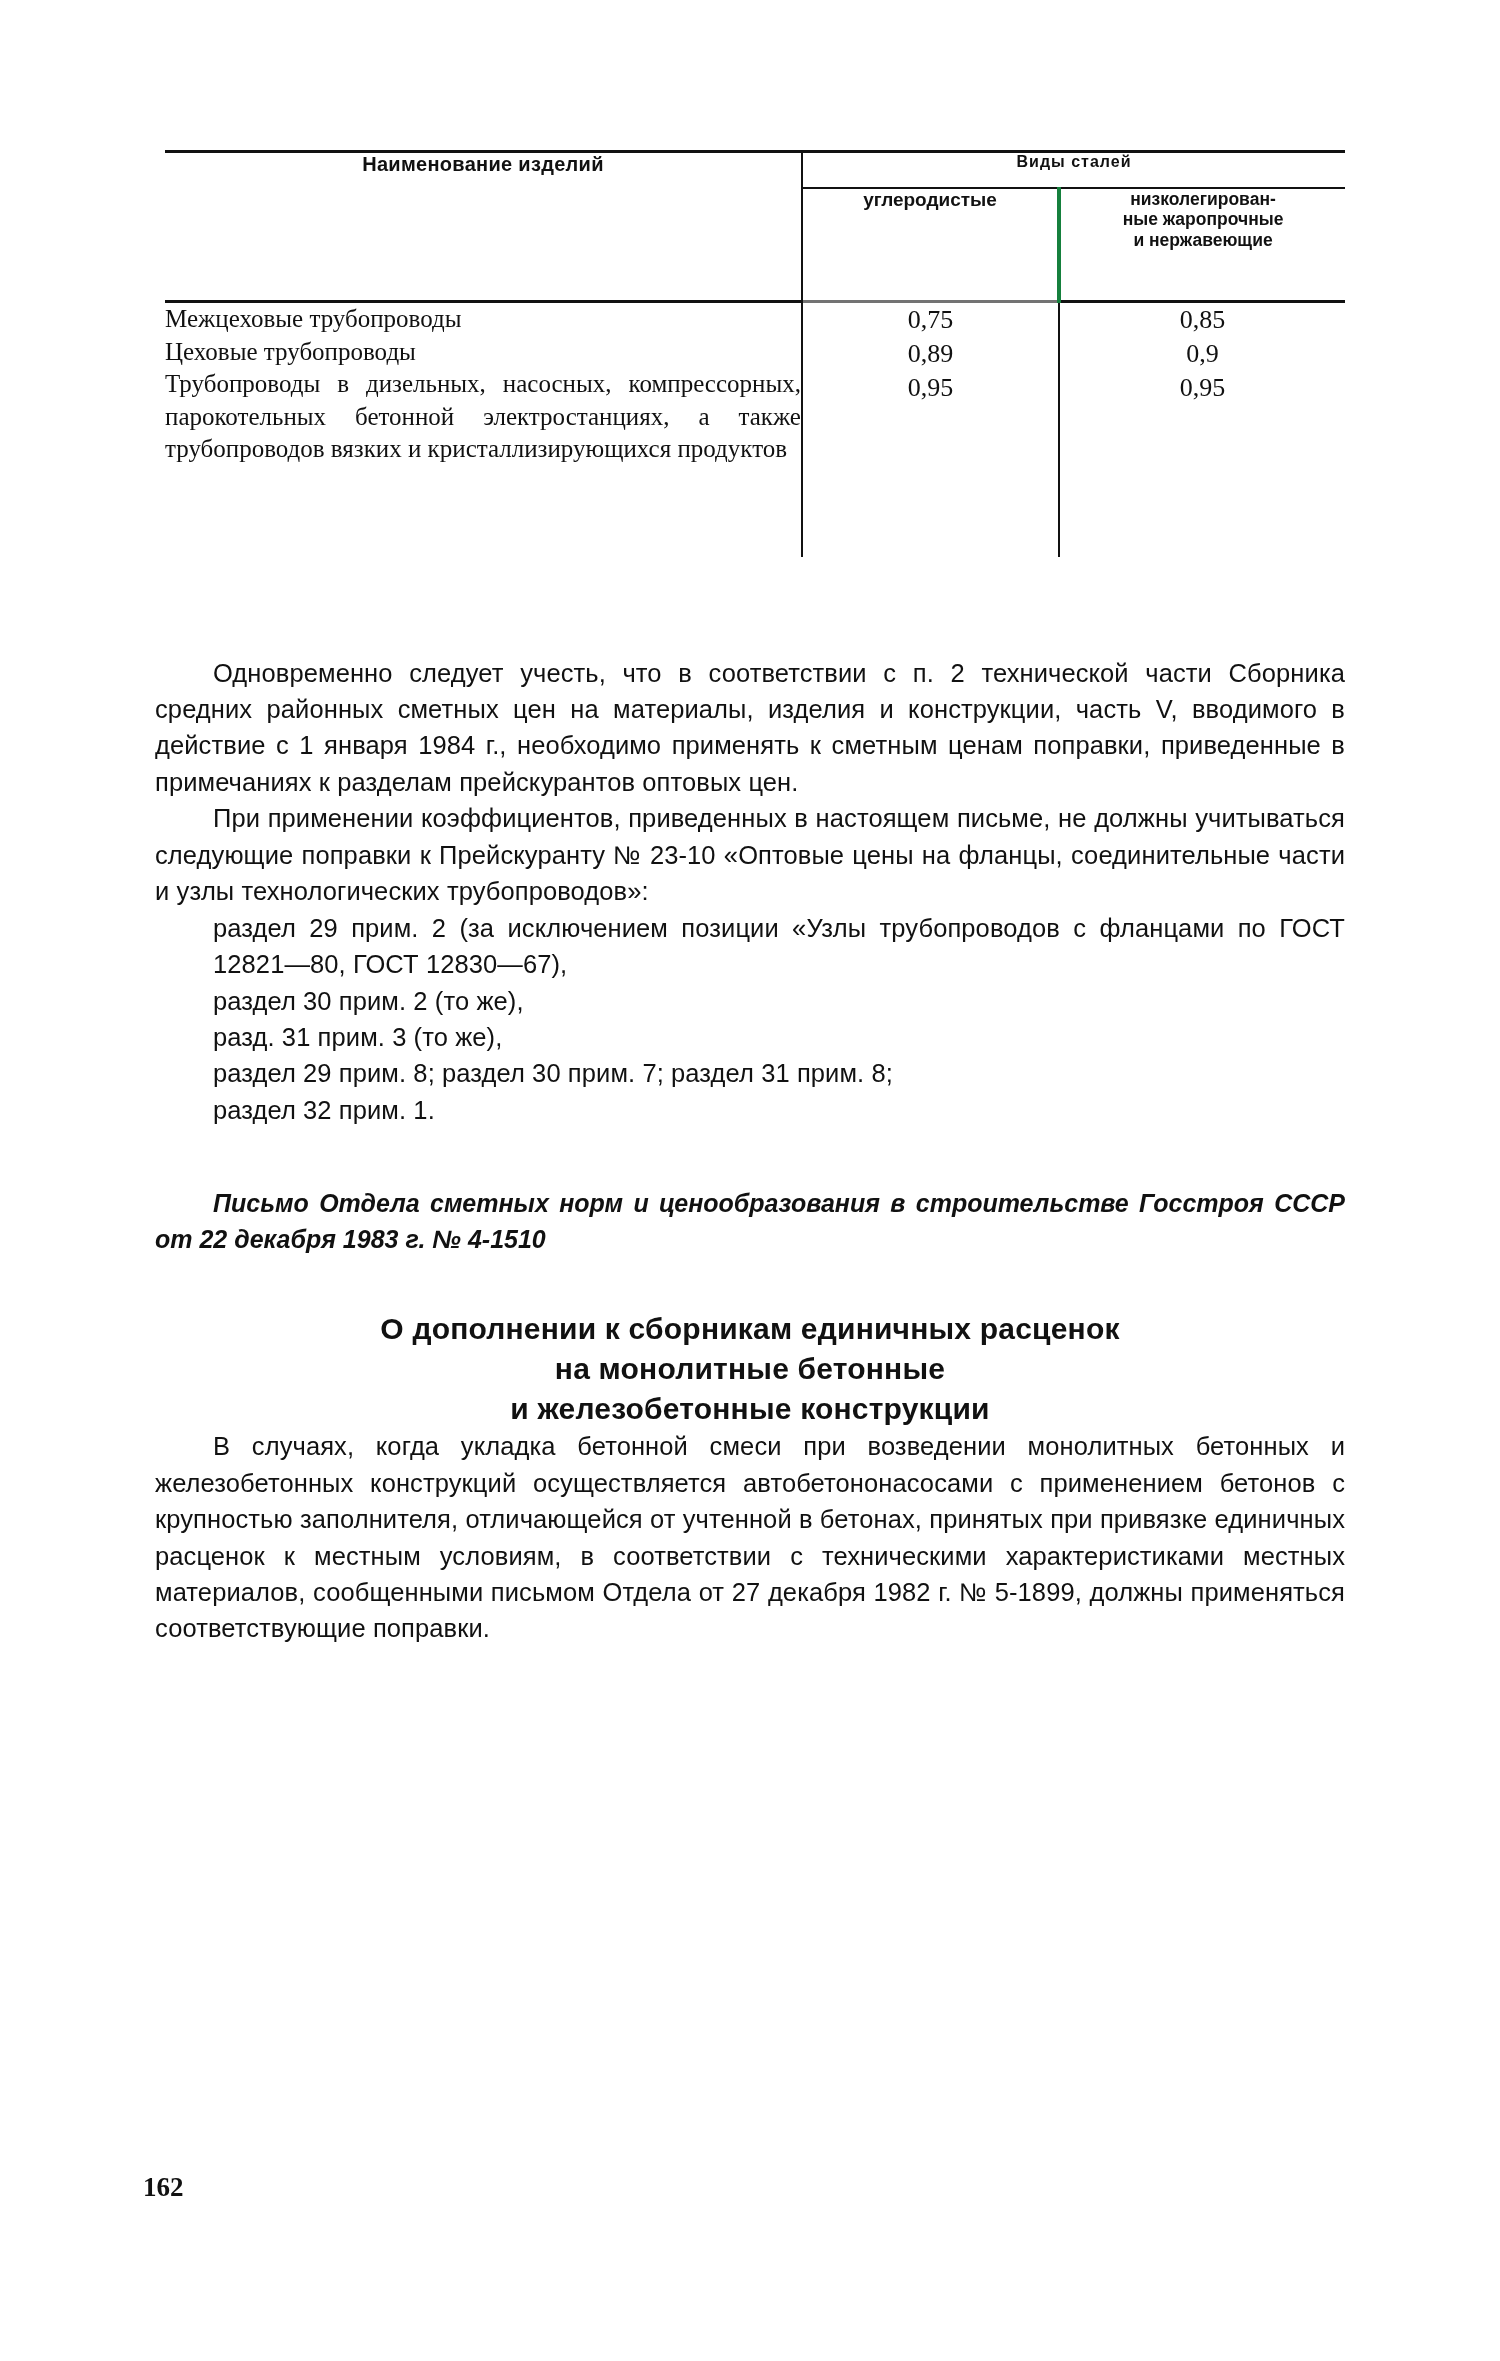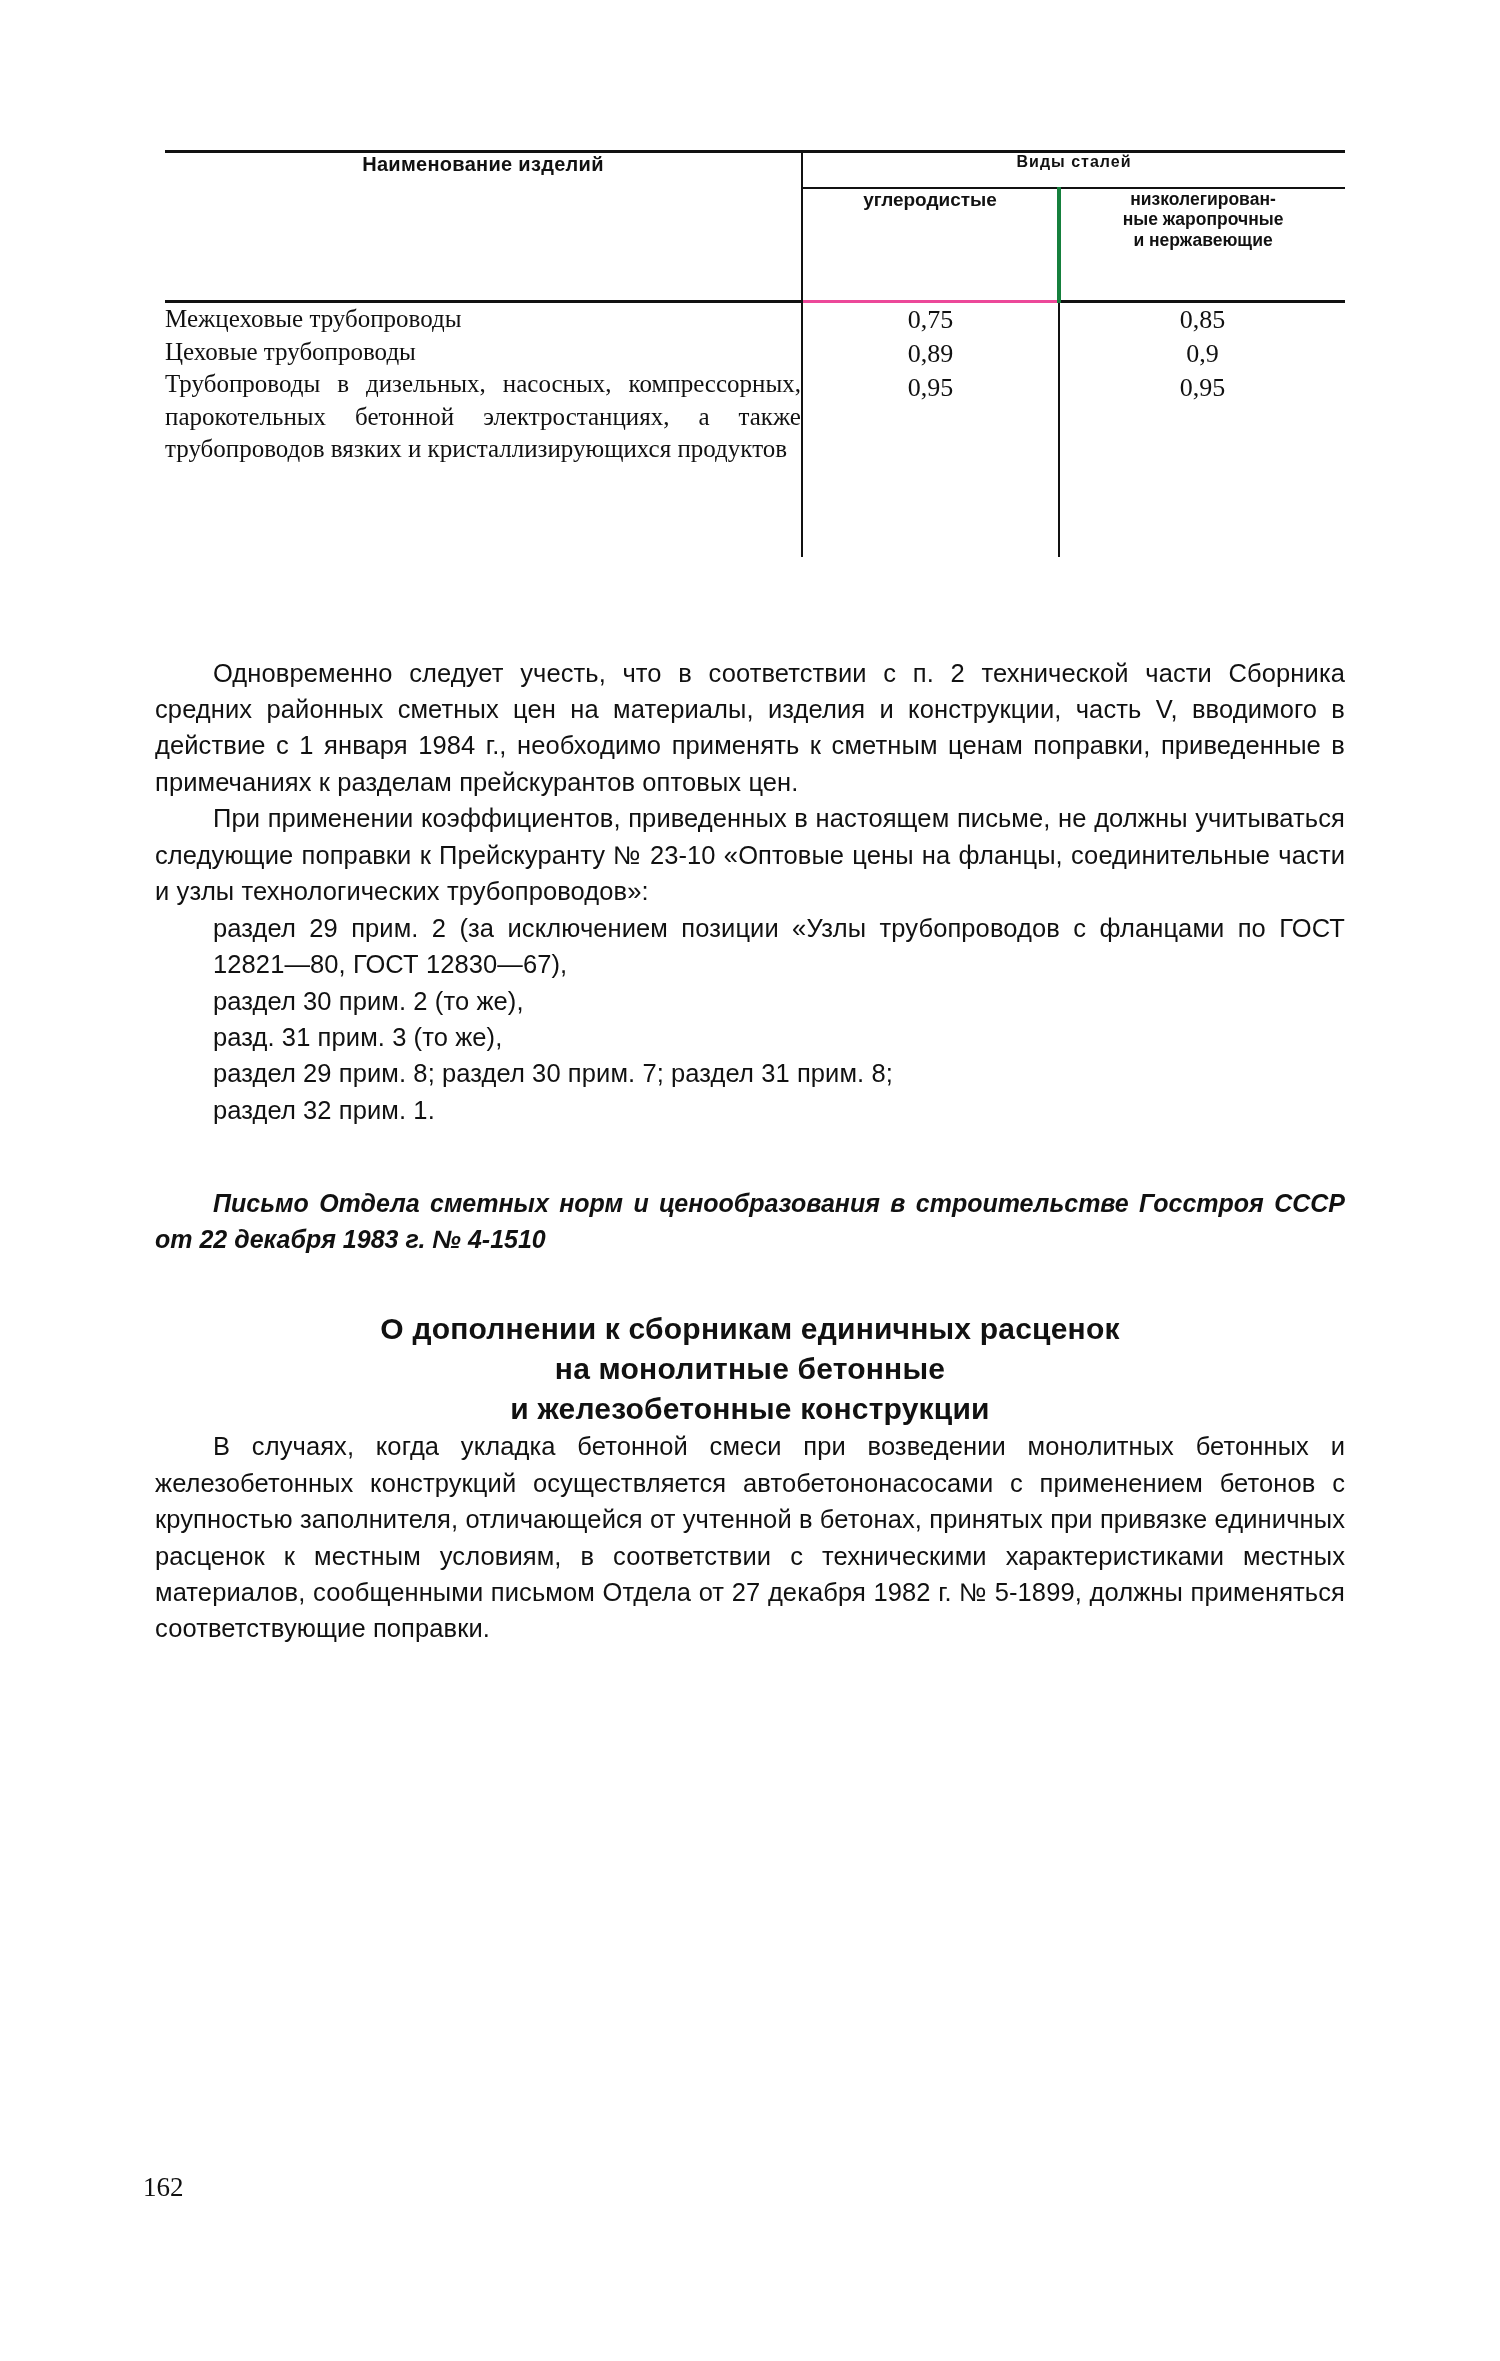--- a/index.html
+++ b/index.html
@@ -179,7 +179,7 @@
               <div>Цеховые трубопроводы</div>
               <div>Трубопроводы в дизельных, насосных, компрессорных, парокотельных бетонной электростанциях, а также трубопроводов   вязких и кристаллизирующихся продуктов</div>
             </td>
-            <td class="body-val colsep" style="border-top:3px solid #ec4899;font-family:Liberation Serif, serif;">
+            <td class="body-val colsep" style="border-top:3px solid #737373;font-family:Liberation Serif, serif;">
               <div>0,75</div>
               <div>0,89</div>
               <div>0,95</div>

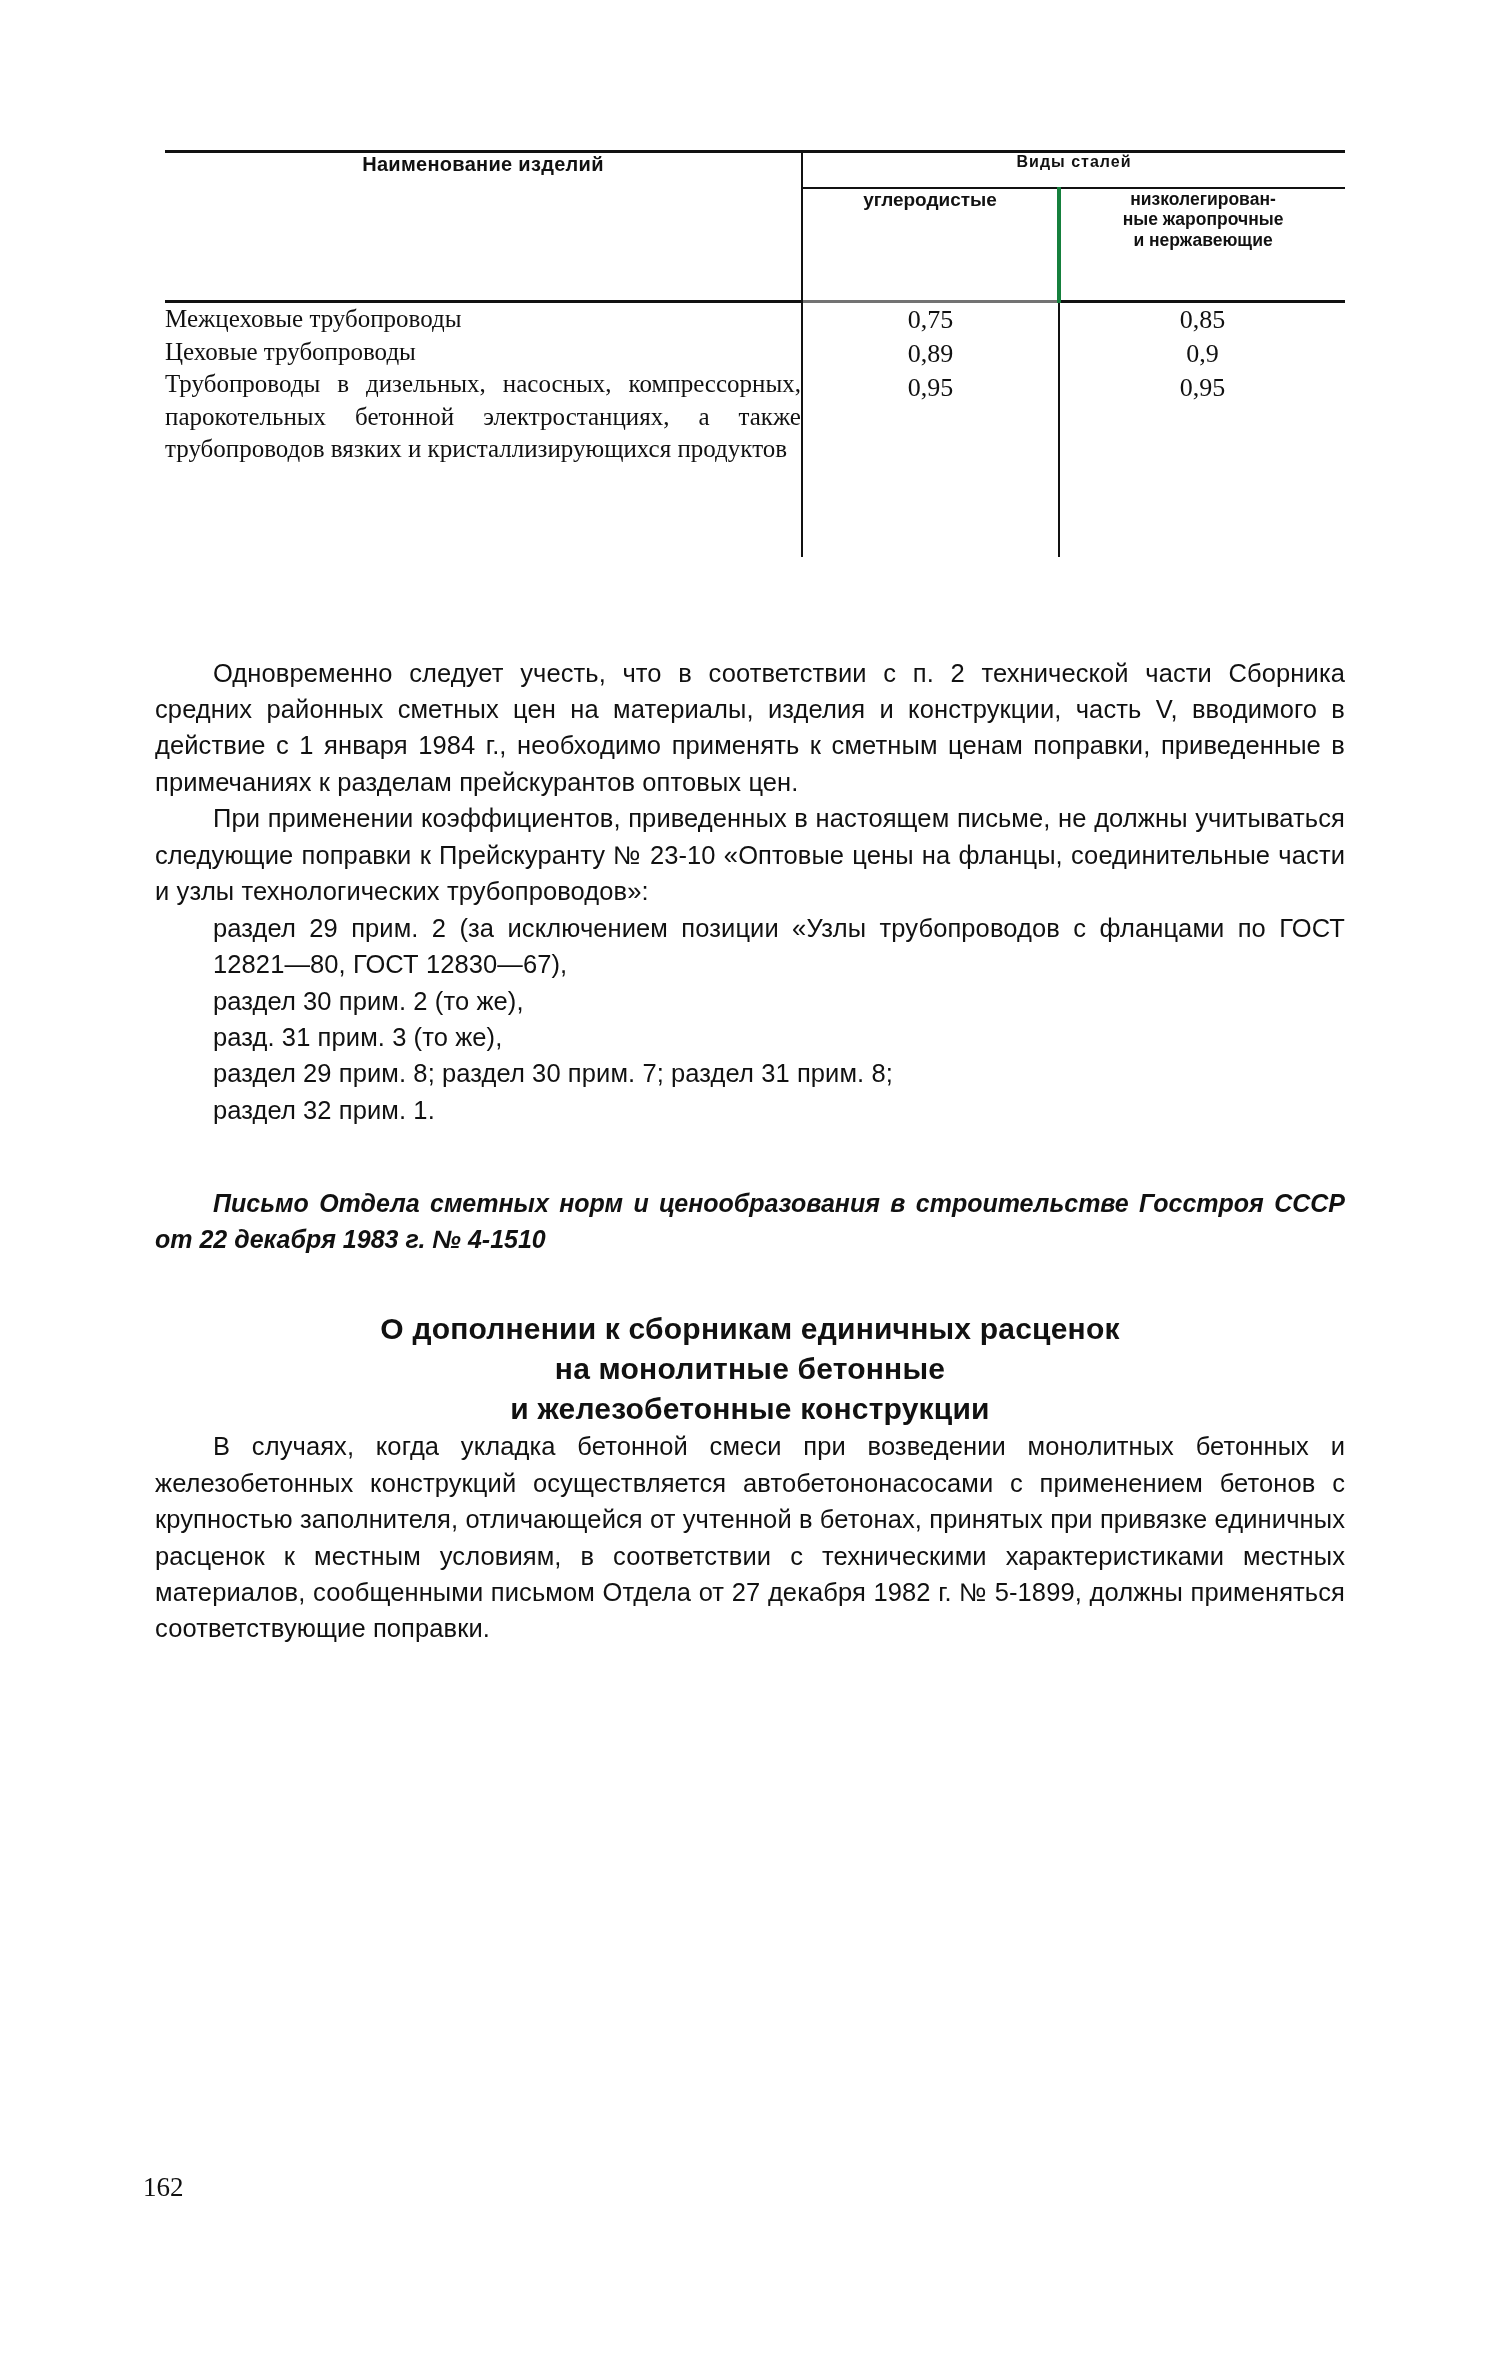--- a/index.html
+++ b/index.html
@@ -146,7 +146,7 @@
     top: 2172px;
     font-family: "Liberation Serif", serif;
     font-size: 27px;
-    font-weight: 400;
+    font-weight: 700;
   }
 </style>
 </head>

